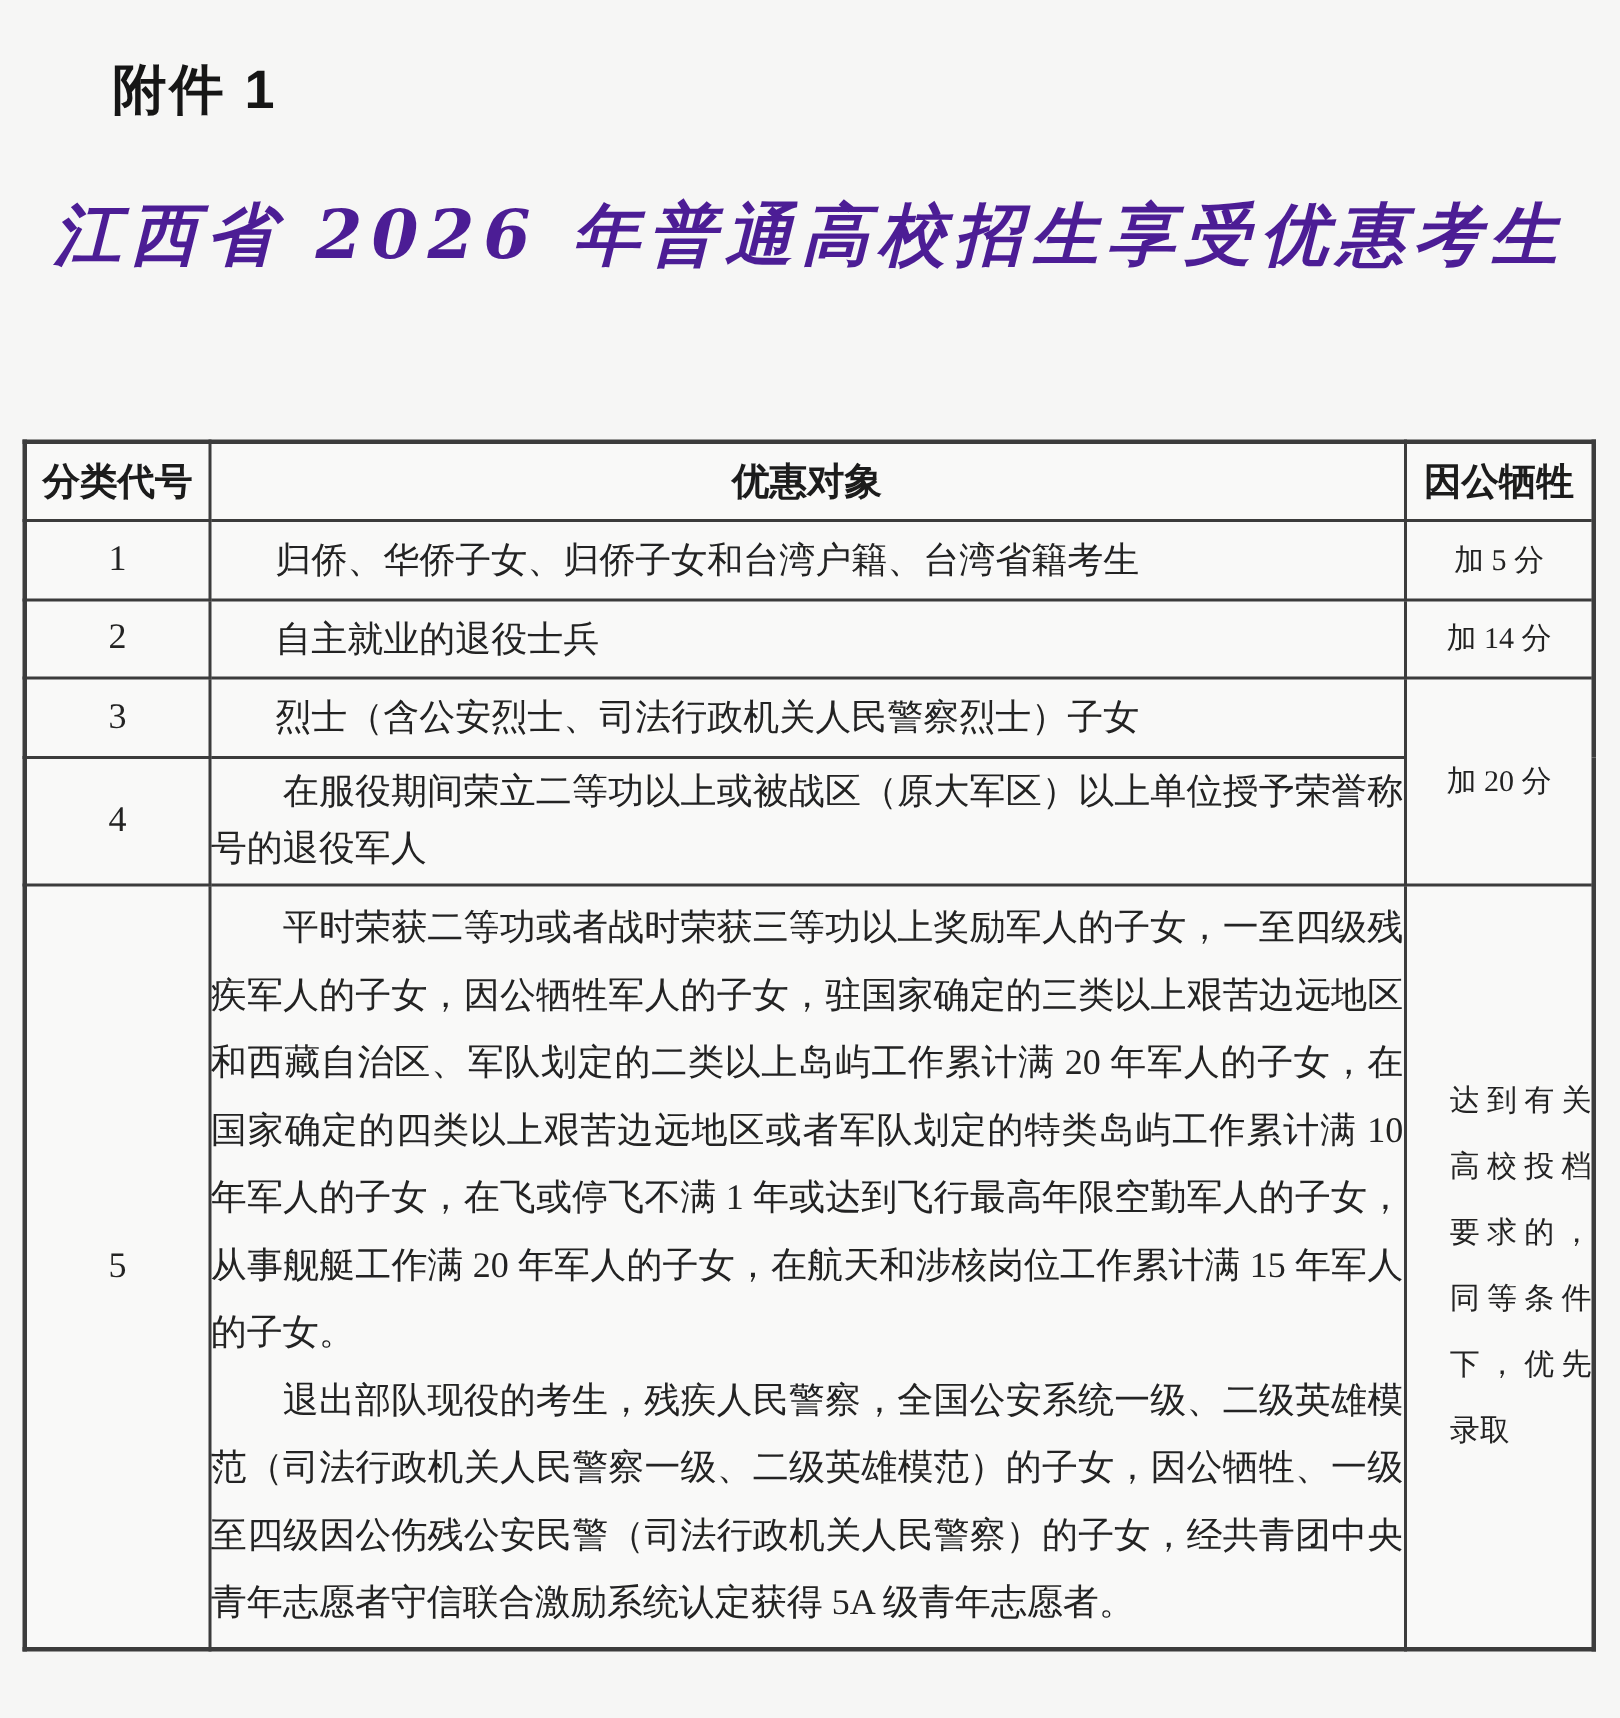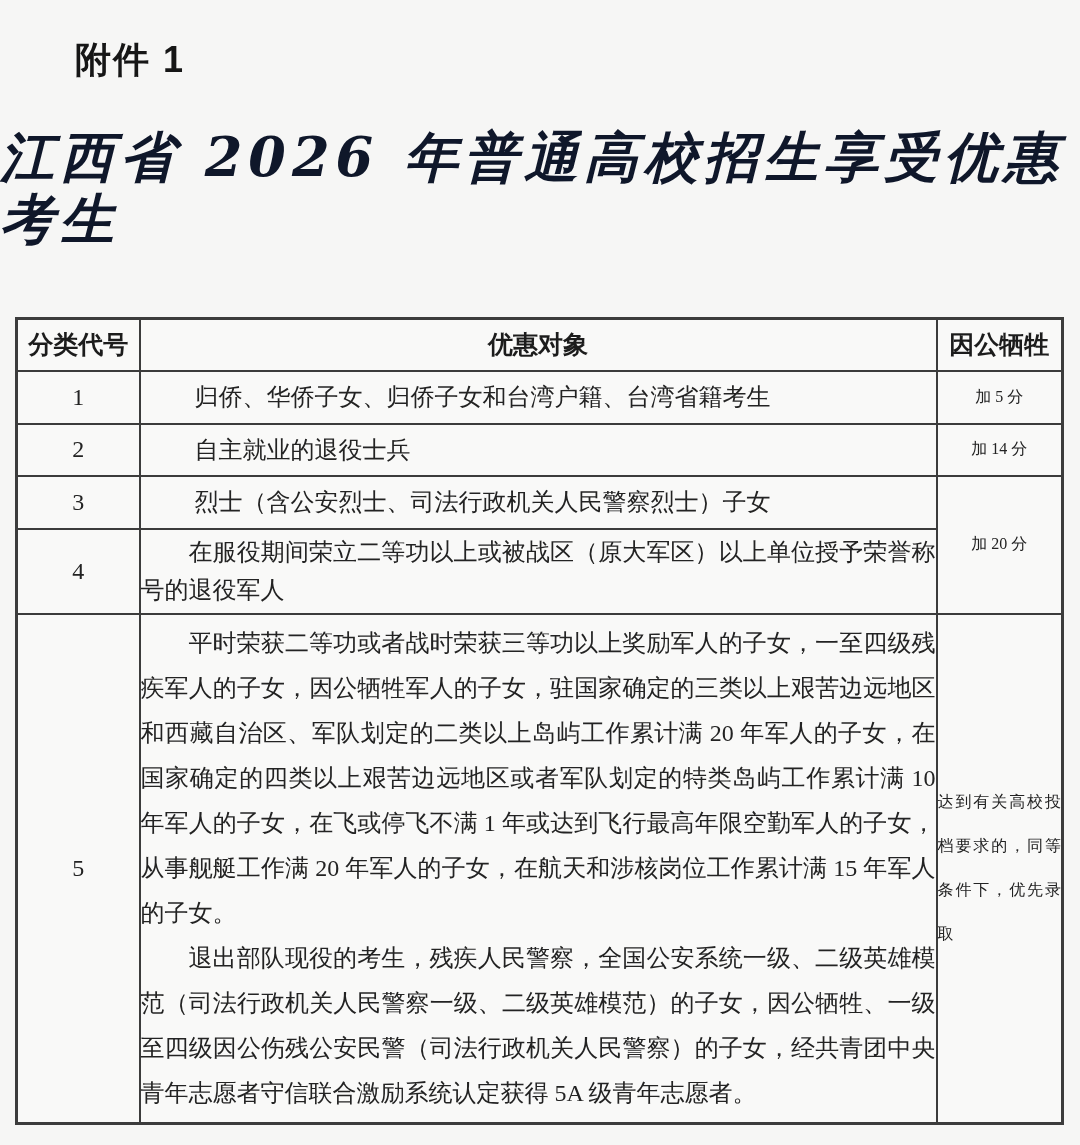--- a/index.html
+++ b/index.html
@@ -30,11 +30,12 @@
     top: 126px;
     left: 0;
     width: 100%;
-    font-size: 54px;
+    text-align: center;
+    font-size: 45px;
     font-weight: bold;
     font-style: italic;              
     font-family: "DejaVu Serif", "Liberation Serif", cursive, serif;
-    color: #0f172a;
+    color: #4c1d95;
     letter-spacing: 6px;
     line-height: 62px;
   }

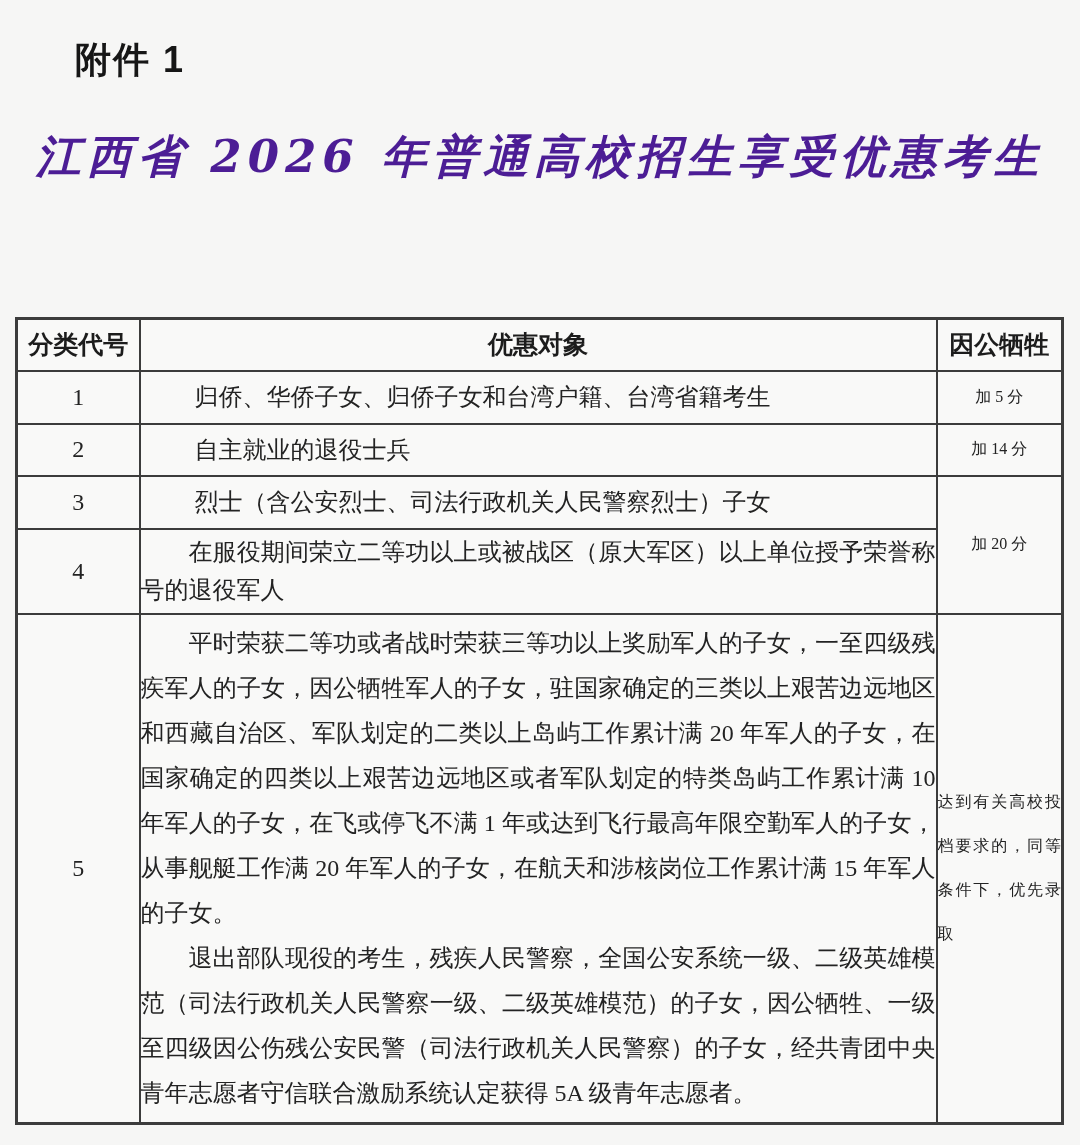--- a/index.html
+++ b/index.html
@@ -49,7 +49,6 @@
     border: 3px solid #3c3c3c;
     font-size: 24px;
     color: #232323;
-    margin-top: 24px;
   }
   table.classification th,
   table.classification td {

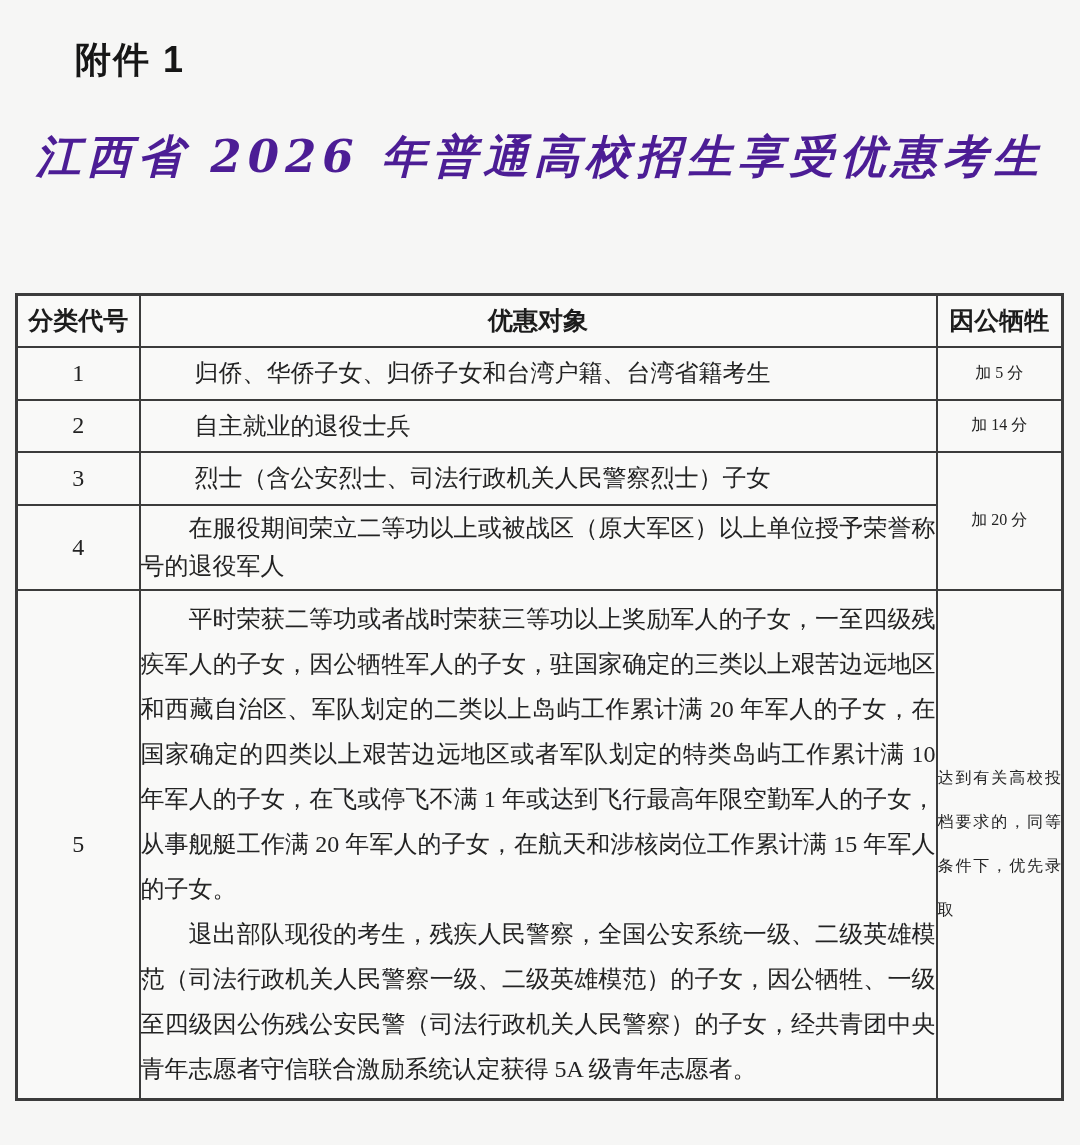--- a/index.html
+++ b/index.html
@@ -80,7 +80,7 @@
     padding: 0 8px;
   }
   .cell-target.single-line {
-    padding-left: 54px;   
+    padding-left: 43px;   
   }
   .cell-target p {
     margin: 0;

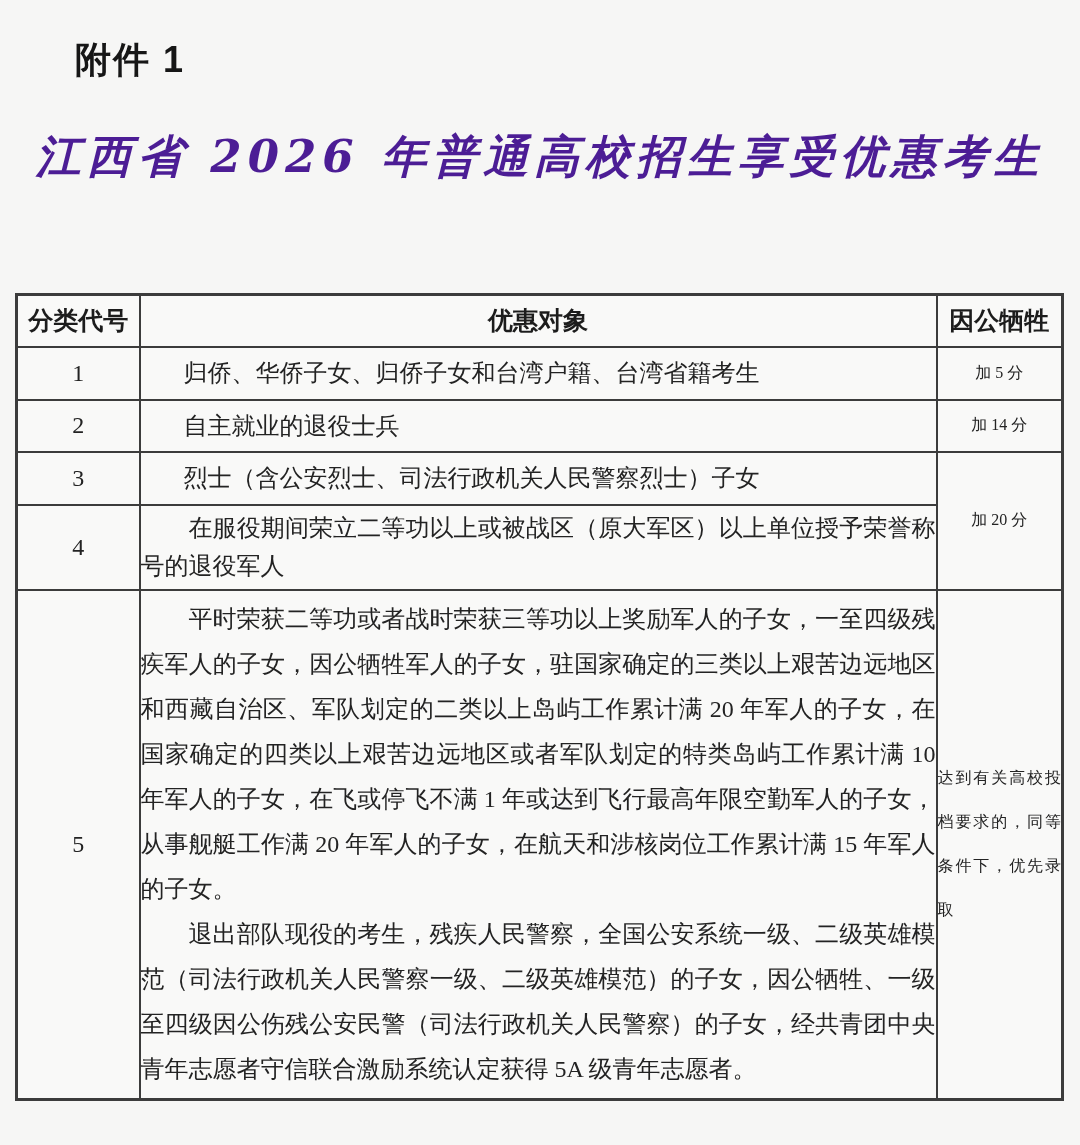--- a/index.html
+++ b/index.html
@@ -72,7 +72,7 @@
   }
   .cell-policy {
     text-align: center;
-    font-size: 16px;
+    font-size: 20px;
     padding: 0 10px;
   }
   .cell-target {

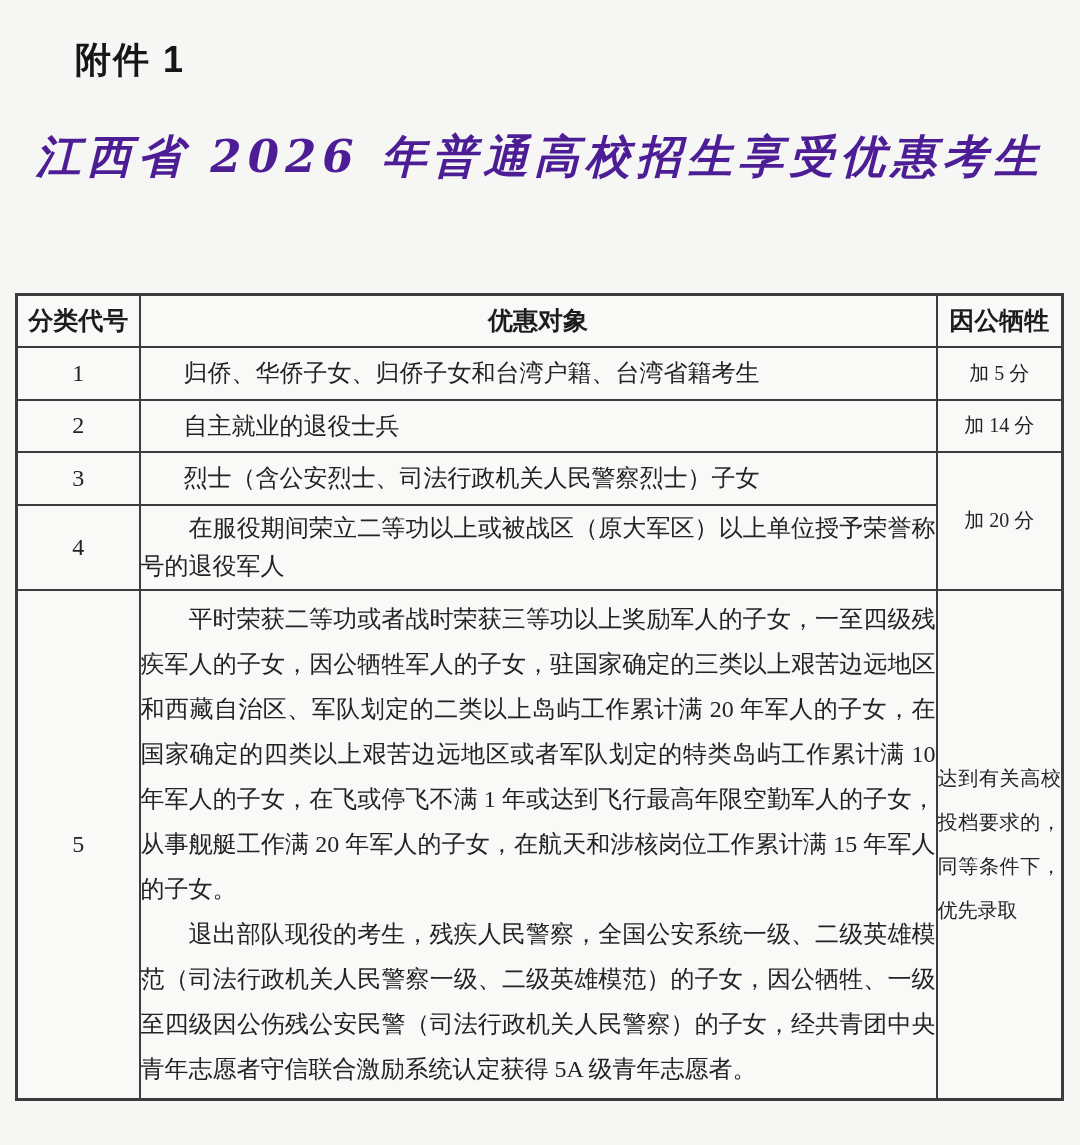--- a/index.html
+++ b/index.html
@@ -101,6 +101,7 @@
     text-align: left;
     display: inline-block;
     text-align: justify;
+    padding-left: 29px;
   }
 </style>
 </head>

